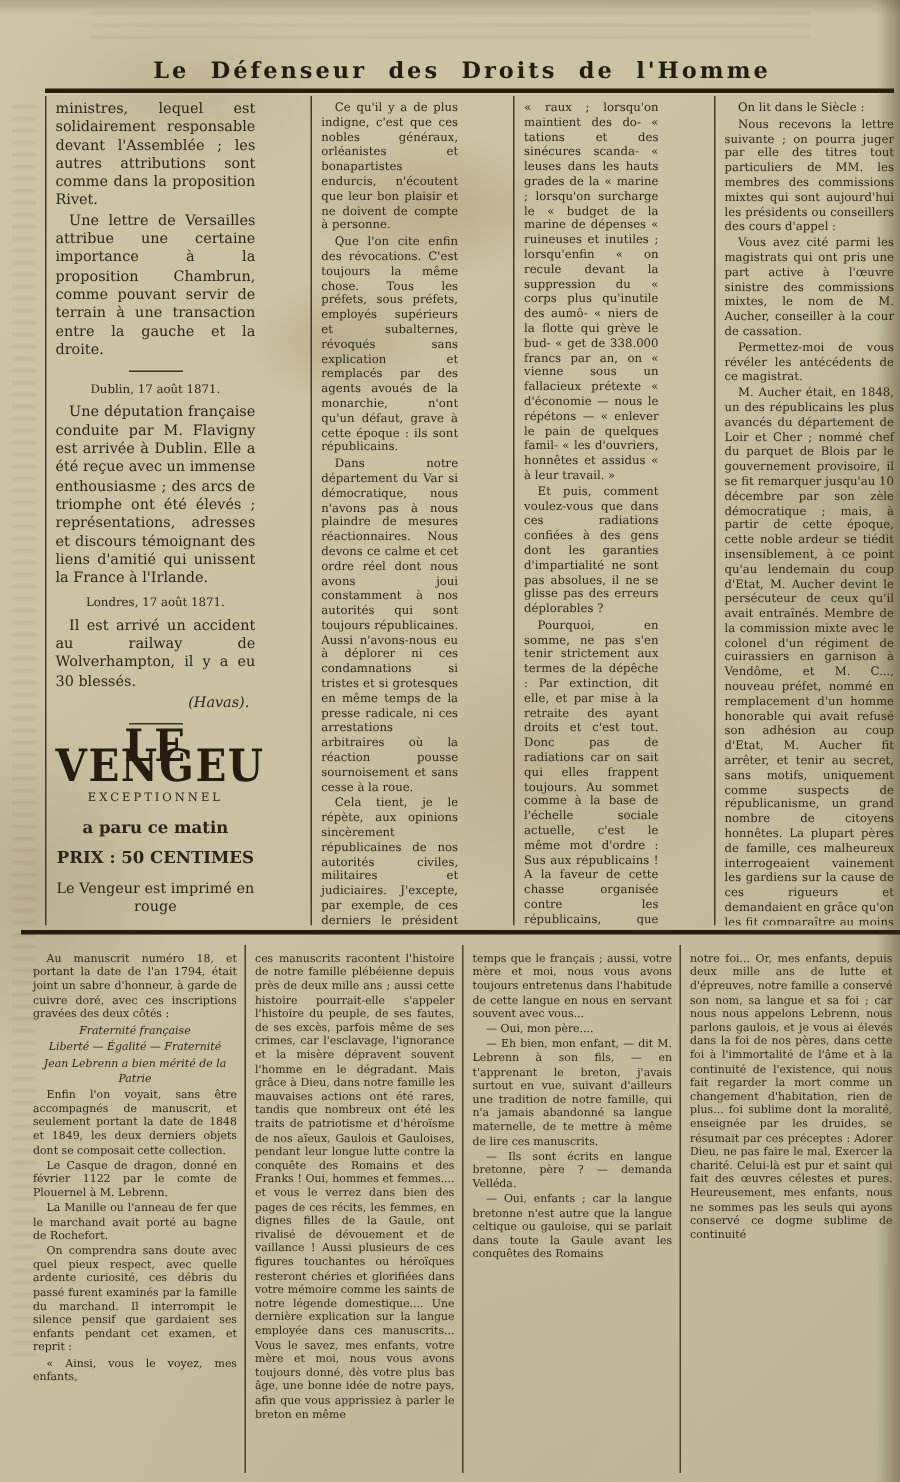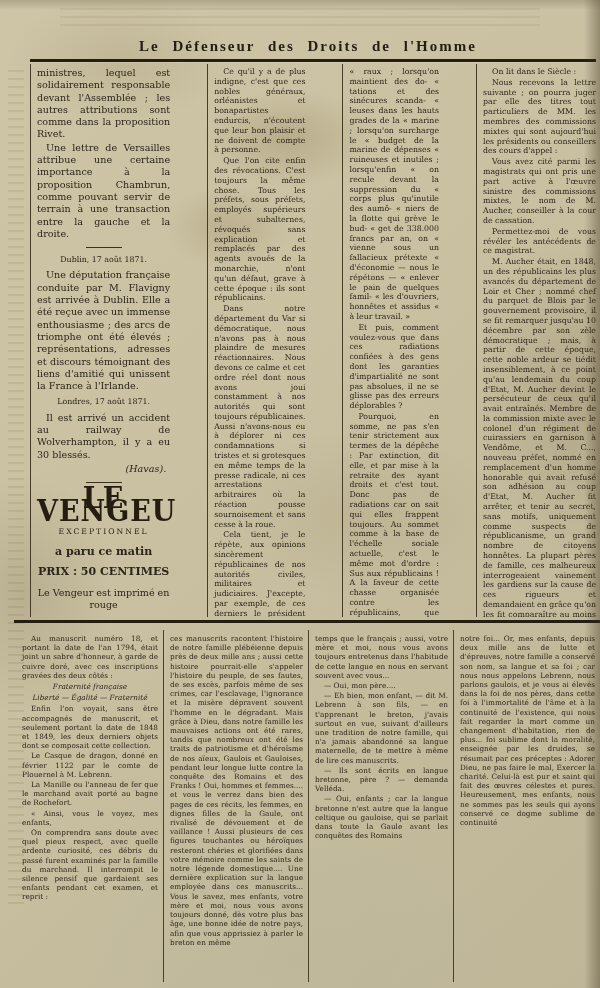--- a/index.html
+++ b/index.html
@@ -29,7 +29,7 @@
     background:linear-gradient(to bottom, rgba(70,58,34,.22), transparent);}
 
   .masthead{position:absolute;left:30px;top:38px;width:556px;text-align:center;
-    font-weight:bold;font-size:15px;letter-spacing:2px;word-spacing:7px;color:#241e12;font-family:Liberation Serif, serif;}
+    font-weight:bold;font-size:15px;letter-spacing:2px;word-spacing:7px;color:#241e12;}
   .rule-thick{position:absolute;left:30px;top:59px;width:566px;height:3px;background:#241d10;
     box-shadow:0 1px 0 rgba(255,255,255,.15);}
 

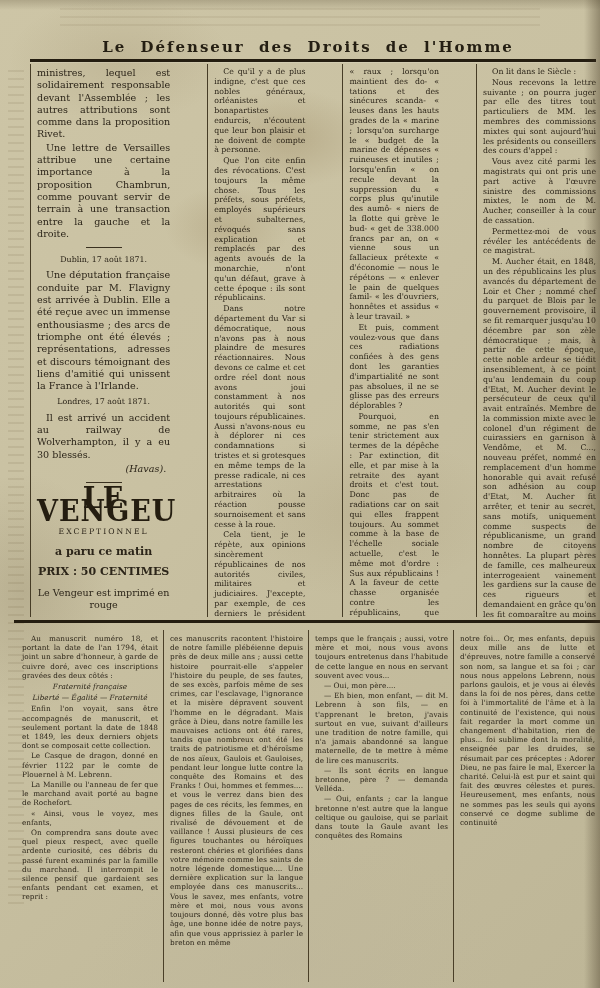--- a/index.html
+++ b/index.html
@@ -128,6 +128,7 @@
         <p class="b-p">Au manuscrit numéro 18, et portant la date de l'an 1794, était joint un sabre d'honneur, à garde de cuivre doré, avec ces inscriptions gravées des deux côtés :</p>
         <p class="b-ital-center">Fraternité française</p>
         <p class="b-ital-center">Liberté — Égalité — Fraternité</p>
+        <p class="b-ital-center">Jean Lebrenn a bien mérité de la Patrie</p>
         <p class="b-p">Enfin l'on voyait, sans être accompagnés de manuscrit, et seulement portant la date de 1848 et 1849, les deux derniers objets dont se composait cette collection.</p>
         <p class="b-p">Le Casque de dragon, donné en février 1122 par le comte de Plouernel à M. Lebrenn.</p>
         <p class="b-p">La Manille ou l'anneau de fer que le marchand avait porté au bagne de Rochefort.</p>

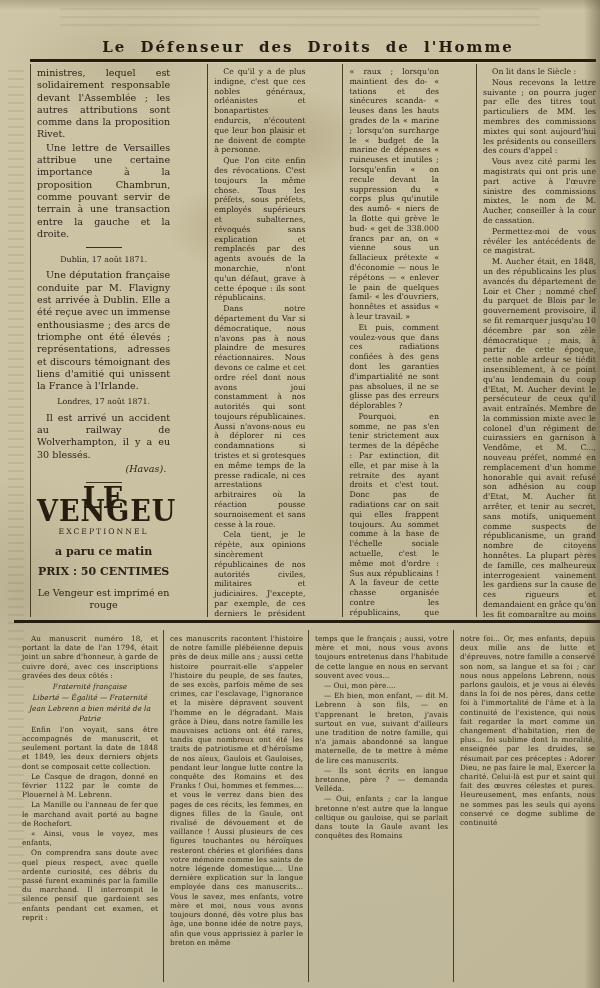--- a/index.html
+++ b/index.html
@@ -132,8 +132,8 @@
         <p class="b-p">Enfin l'on voyait, sans être accompagnés de manuscrit, et seulement portant la date de 1848 et 1849, les deux derniers objets dont se composait cette collection.</p>
         <p class="b-p">Le Casque de dragon, donné en février 1122 par le comte de Plouernel à M. Lebrenn.</p>
         <p class="b-p">La Manille ou l'anneau de fer que le marchand avait porté au bagne de Rochefort.</p>
+        <p class="b-p">On comprendra sans doute avec quel pieux respect, avec quelle ardente curiosité, ces débris du passé furent examinés par la famille du marchand. Il interrompit le silence pensif que gardaient ses enfants pendant cet examen, et reprit :</p>
         <p class="b-p">« Ainsi, vous le voyez, mes enfants,</p>
-        <p class="b-p">On comprendra sans doute avec quel pieux respect, avec quelle ardente curiosité, ces débris du passé furent examinés par la famille du marchand. Il interrompit le silence pensif que gardaient ses enfants pendant cet examen, et reprit :</p>
       </div>
     <div class="fcol f2">
         <p class="b-cont">ces manuscrits racontent l'histoire de notre famille plébéienne depuis près de deux mille ans ; aussi cette histoire pourrait-elle s'appeler l'histoire du peuple, de ses fautes, de ses excès, parfois même de ses crimes, car l'esclavage, l'ignorance et la misère dépravent souvent l'homme en le dégradant. Mais grâce à Dieu, dans notre famille les mauvaises actions ont été rares, tandis que nombreux ont été les traits de patriotisme et d'héroïsme de nos aïeux, Gaulois et Gauloises, pendant leur longue lutte contre la conquête des Romains et des Franks ! Oui, hommes et femmes.... et vous le verrez dans bien des pages de ces récits, les femmes, en dignes filles de la Gaule, ont rivalisé de dévouement et de vaillance ! Aussi plusieurs de ces figures touchantes ou héroïques resteront chéries et glorifiées dans votre mémoire comme les saints de notre légende domestique.... Une dernière explication sur la langue employée dans ces manuscrits... Vous le savez, mes enfants, votre mère et moi, nous vous avons toujours donné, dès votre plus bas âge, une bonne idée de notre pays, afin que vous apprissiez à parler le breton en même</p>

